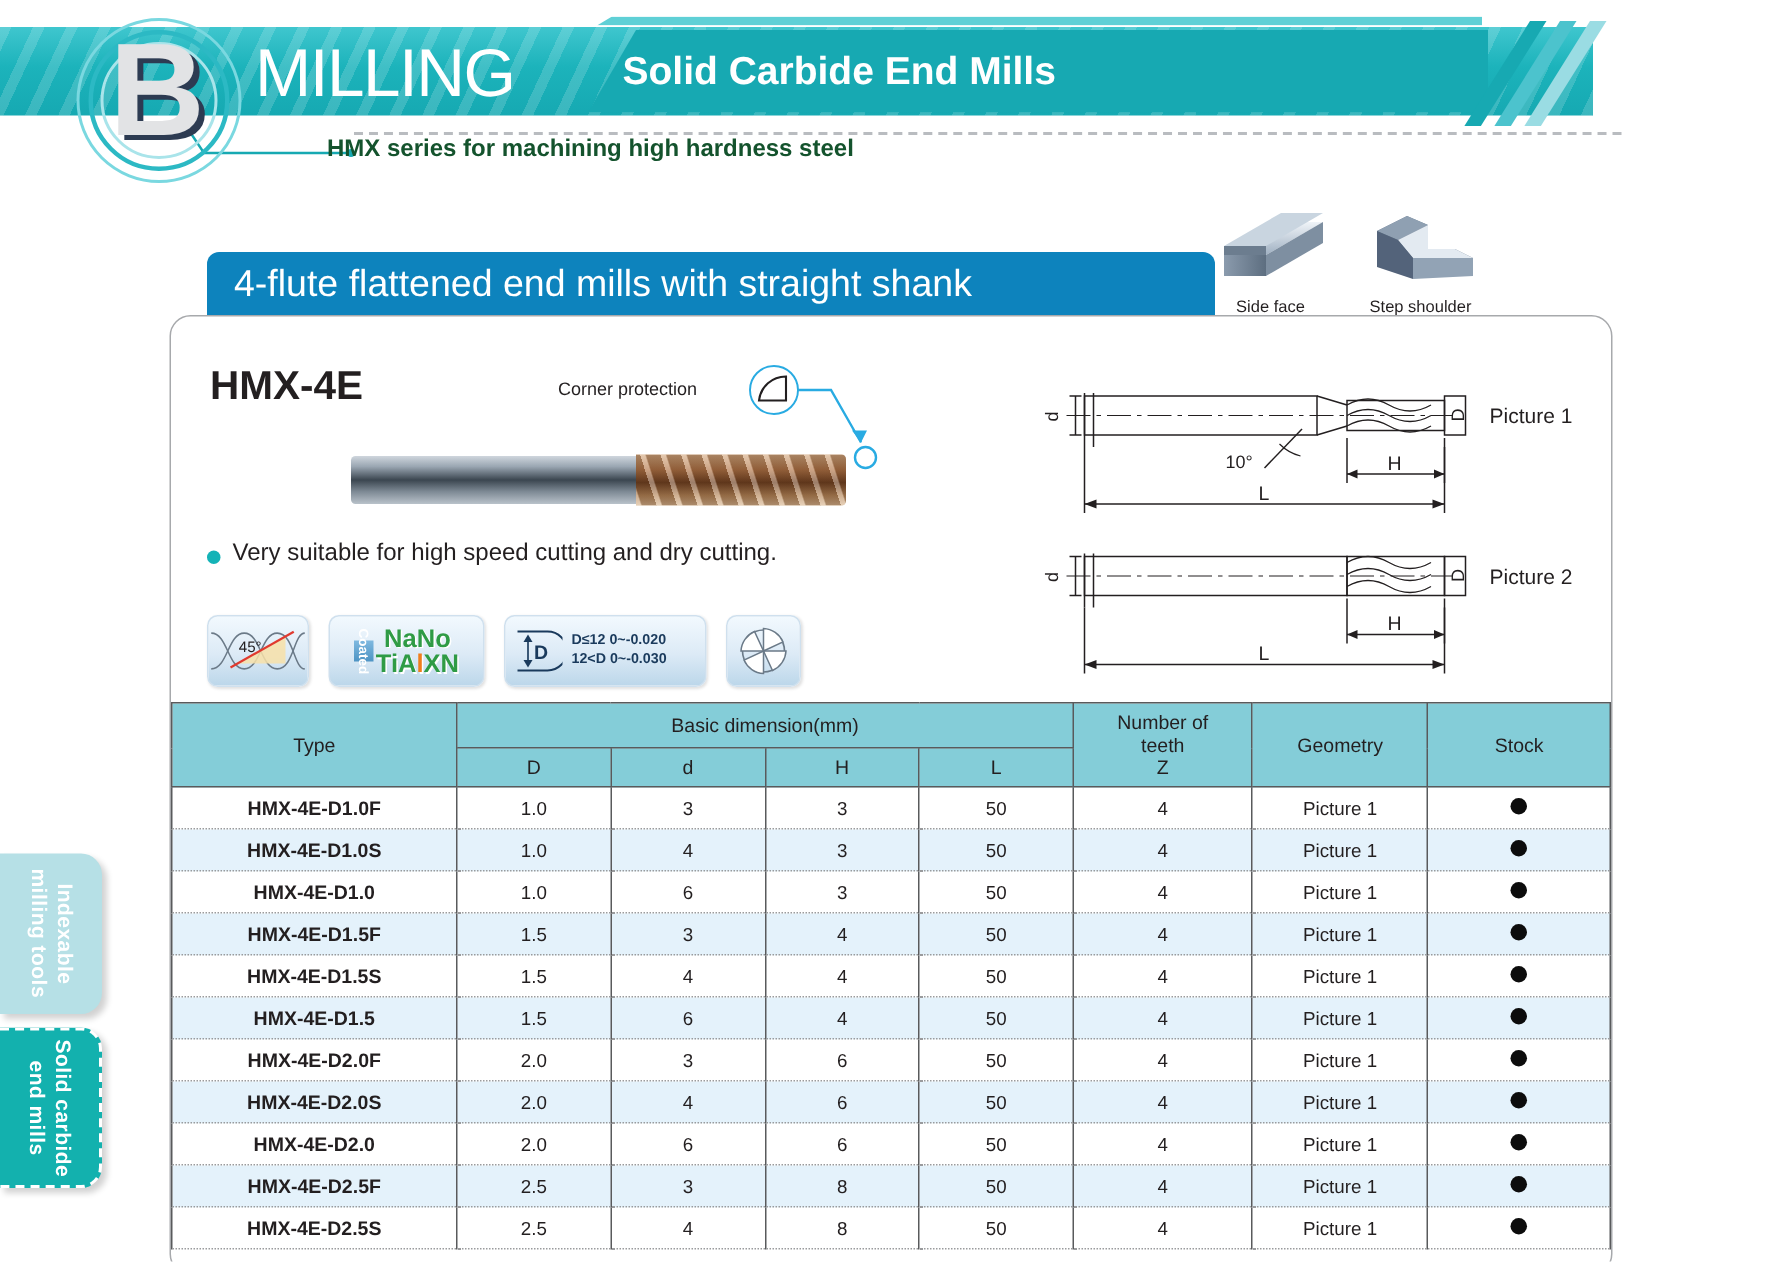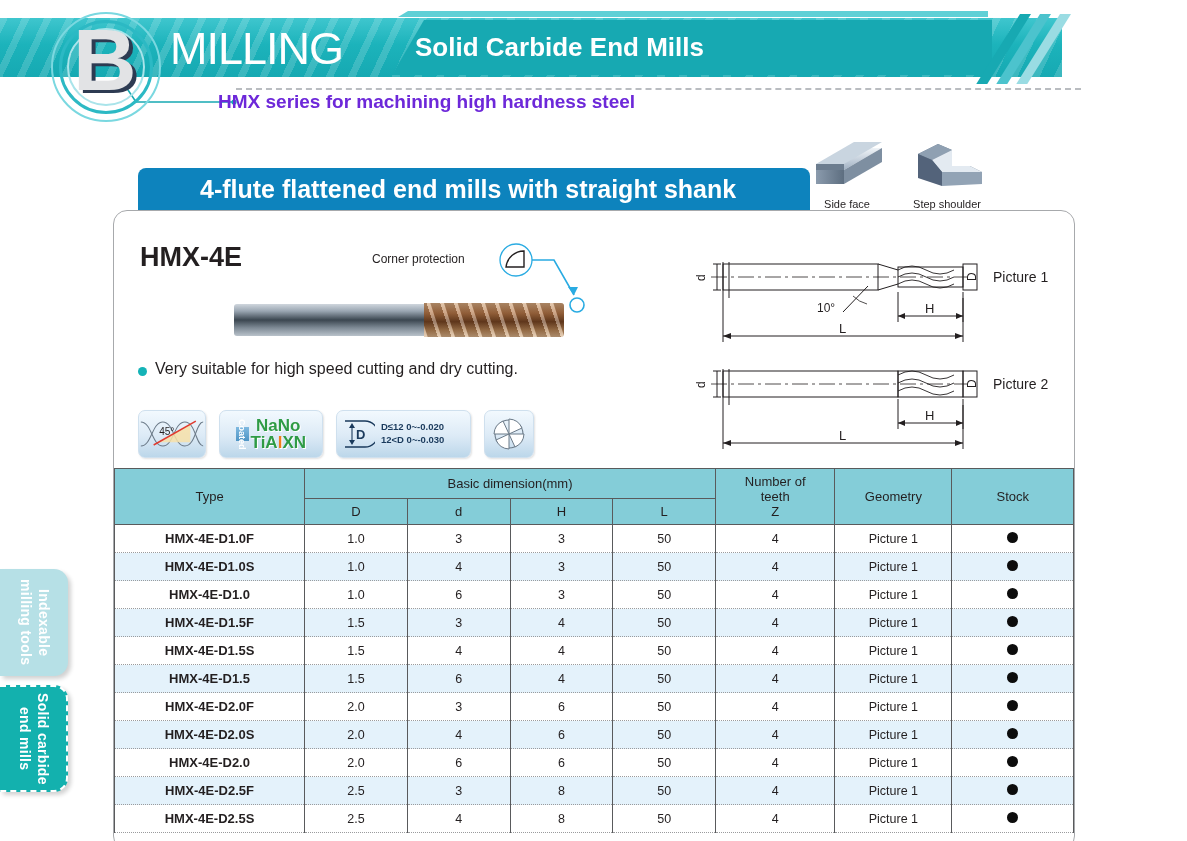--- a/index.html
+++ b/index.html
@@ -72,7 +72,7 @@
   .elbow { position: absolute; left: 118px; top: 76px; width: 120px; height: 30px; }
   .subtitle {
     position: absolute; left: 218px; top: 91px;
-    font-size: 19px; font-weight: bold; color: #6d28d9;
+    font-size: 16px; font-weight: bold; color: #14532d;
   }
 
   

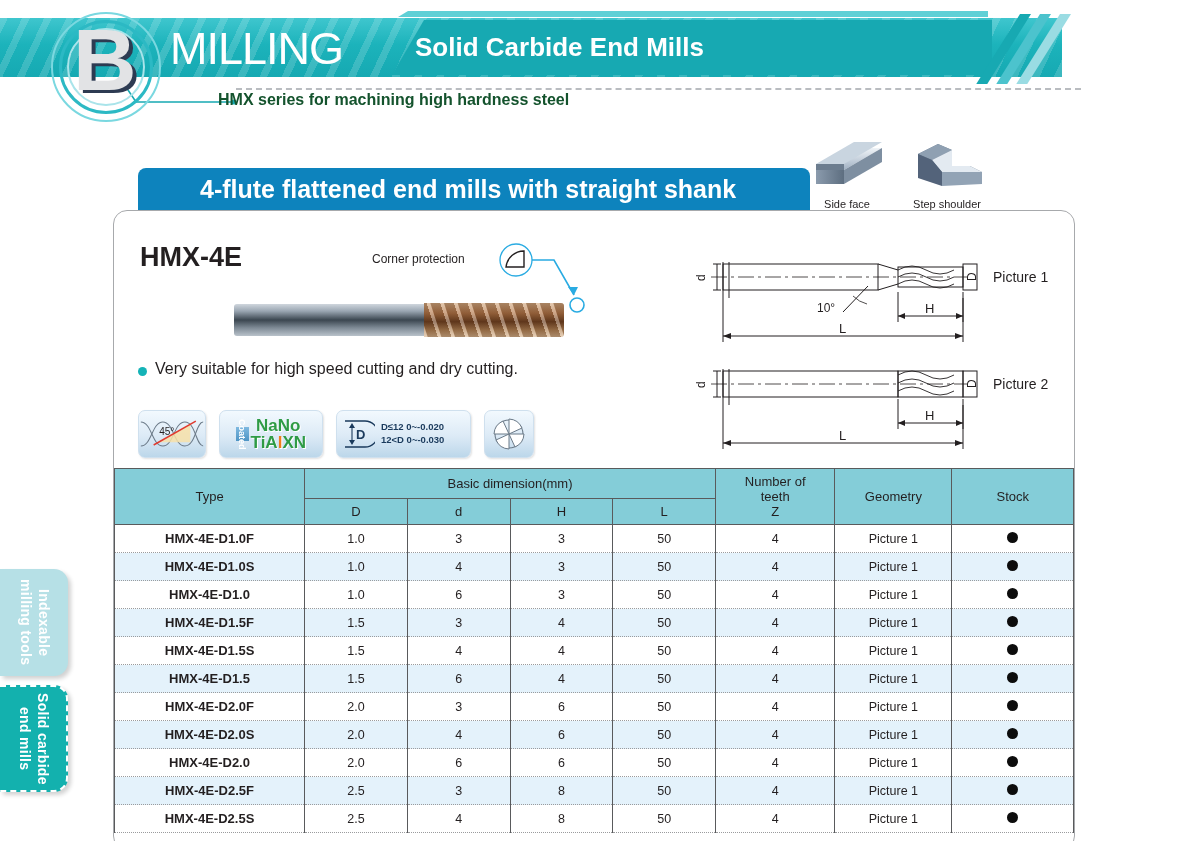--- a/index.html
+++ b/index.html
@@ -100,7 +100,7 @@
     display: flex; align-items: center; z-index: 4;
   }
   .section-title span {
-    color: #ffffff; font-size: 25px; font-weight: bold; padding-left: 18px; margin-left: 44px;
+    color: #ffffff; font-size: 25px; font-weight: normal; padding-left: 18px;
   }
 
   

